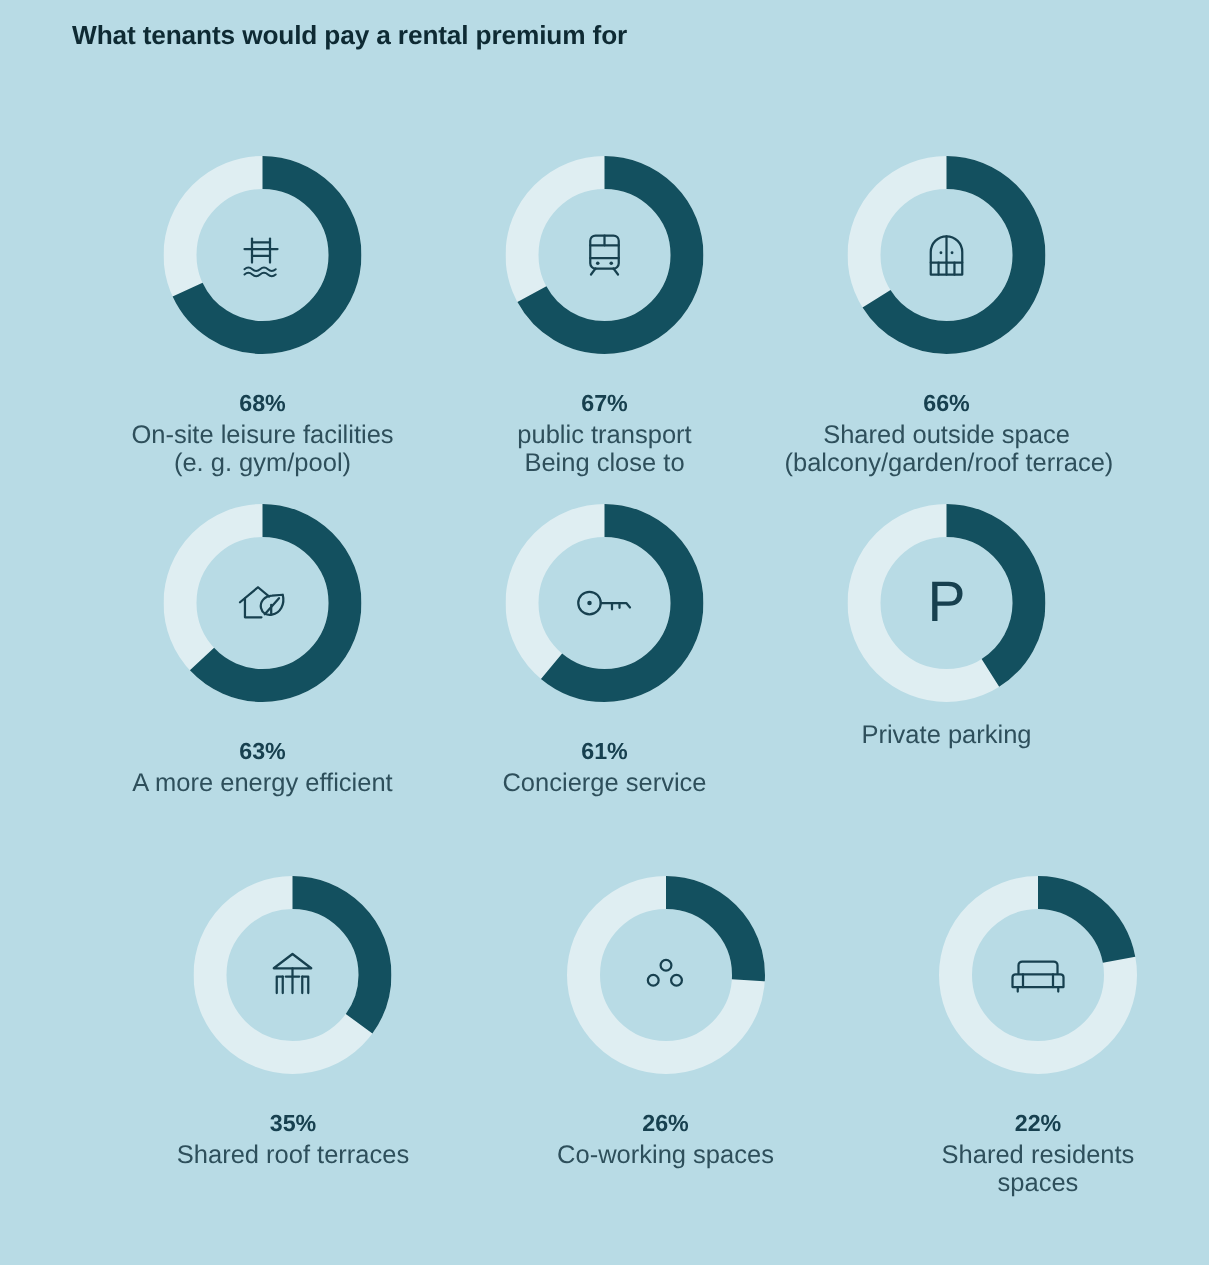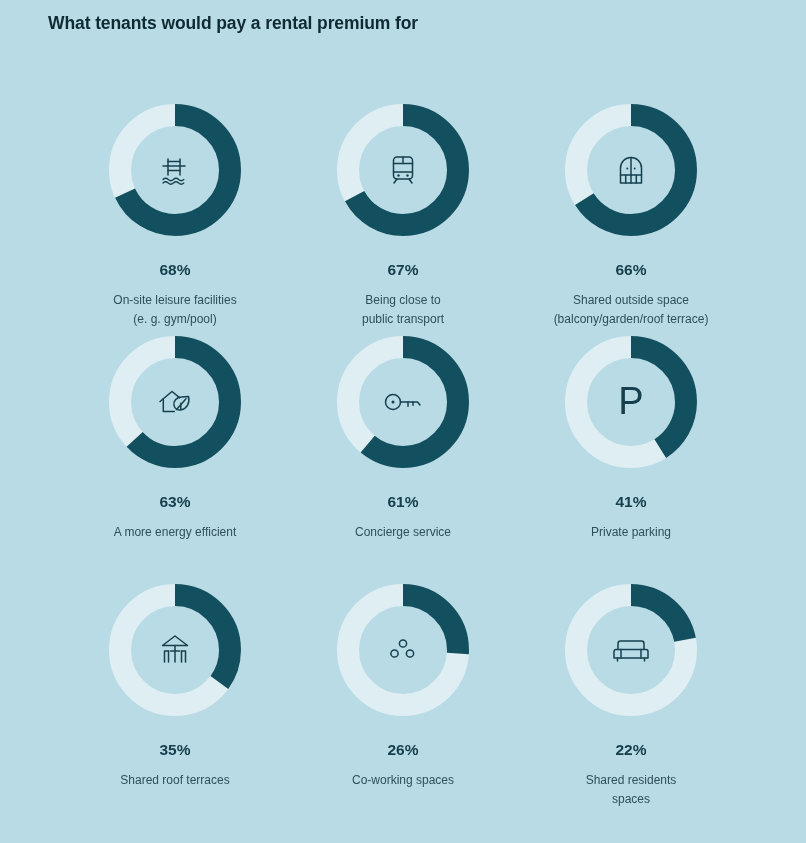--- a/index.html
+++ b/index.html
@@ -86,10 +86,10 @@
     margin-top: 24px;
   }
   .caption {
-    font-size: 12px;
+    font-size: 17px;
     color: #2e4f5b;
     line-height: 18.5px;
-    margin-top: 12px;
+    margin-top: 2px;
     padding: 0 6px;
   }
   .caption .ln {

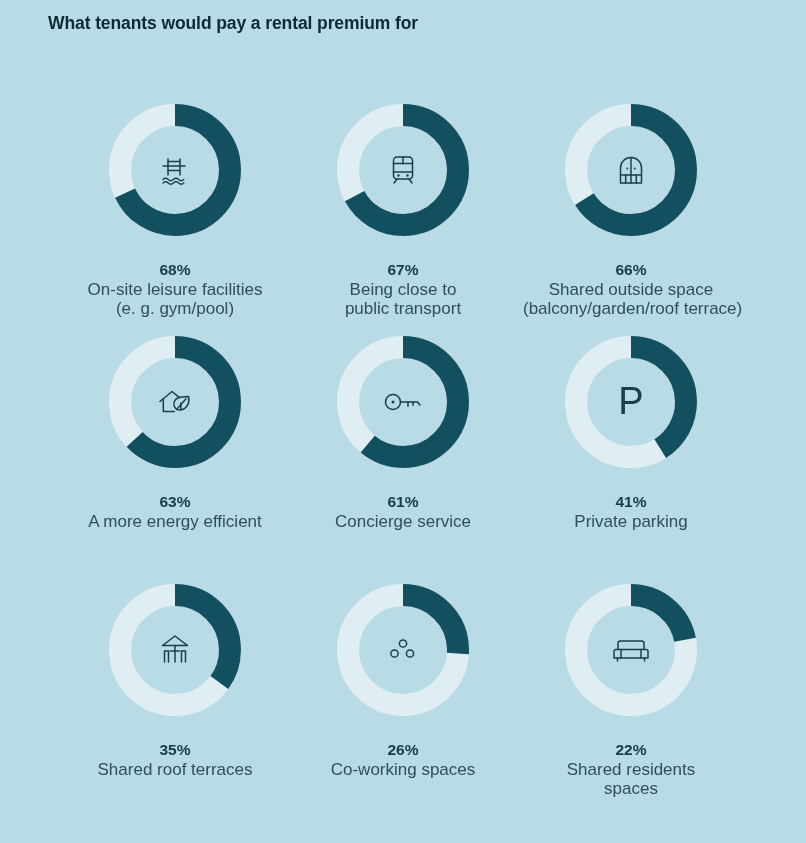--- a/index.html
+++ b/index.html
@@ -158,8 +158,8 @@
         <div class="cell-text">
           <div class="pct">67%</div>
           <div class="caption">
+            <span class="ln">public transport</span>
             <span class="ln">Being close to</span>
-            <span class="ln">public transport</span>
           </div>
         </div>
       </div>

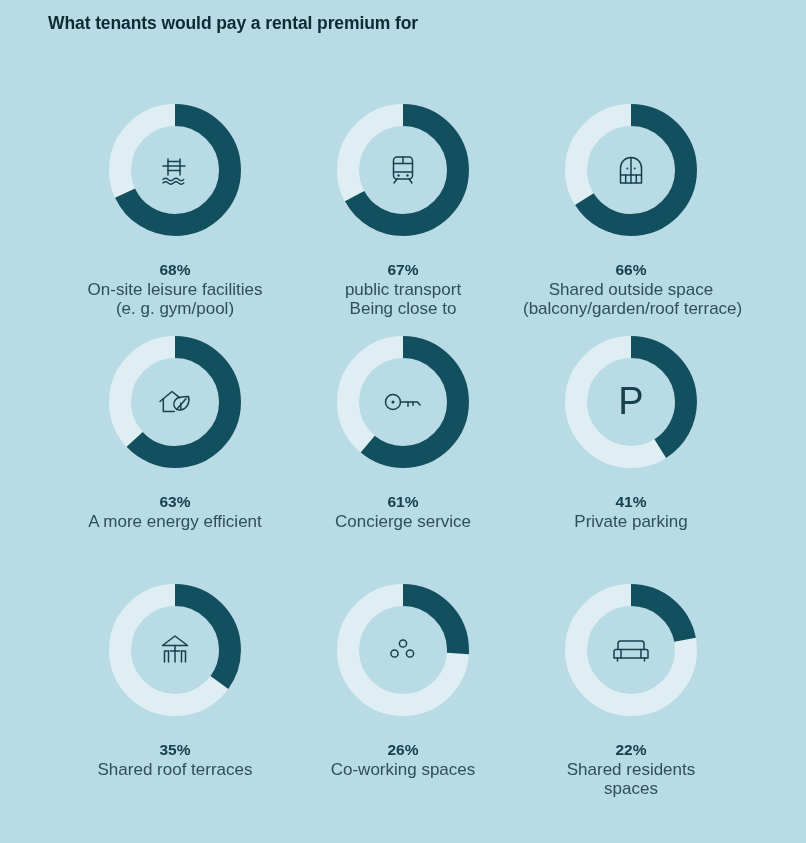--- a/index.html
+++ b/index.html
@@ -257,7 +257,6 @@
           </div>
         </div>
         <div class="cell-text">
-          <div class="pct">41%</div>
           <div class="caption">
             <span class="ln">Private parking</span>
           </div>

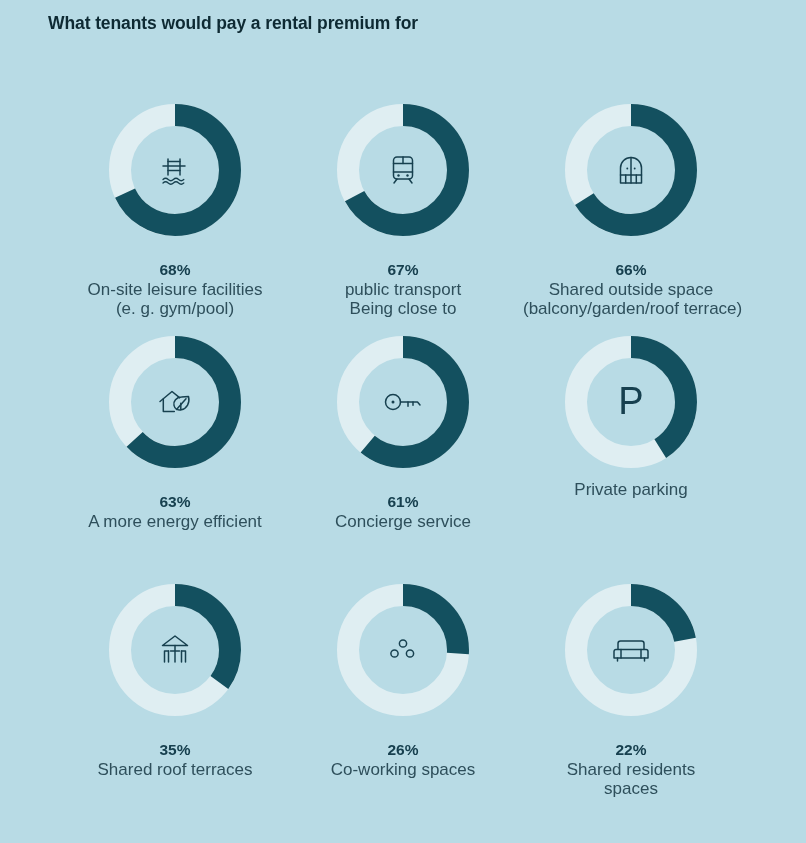--- a/index.html
+++ b/index.html
@@ -43,7 +43,7 @@
   }
   .row-1 { height: 232px; }
   .row-2 { height: 248px; }
-  .row-3 { height: 240px; }
+  .row-3 { height: 240px; justify-content: space-between; }
   .cell {
     width: 228px;
     position: relative;

